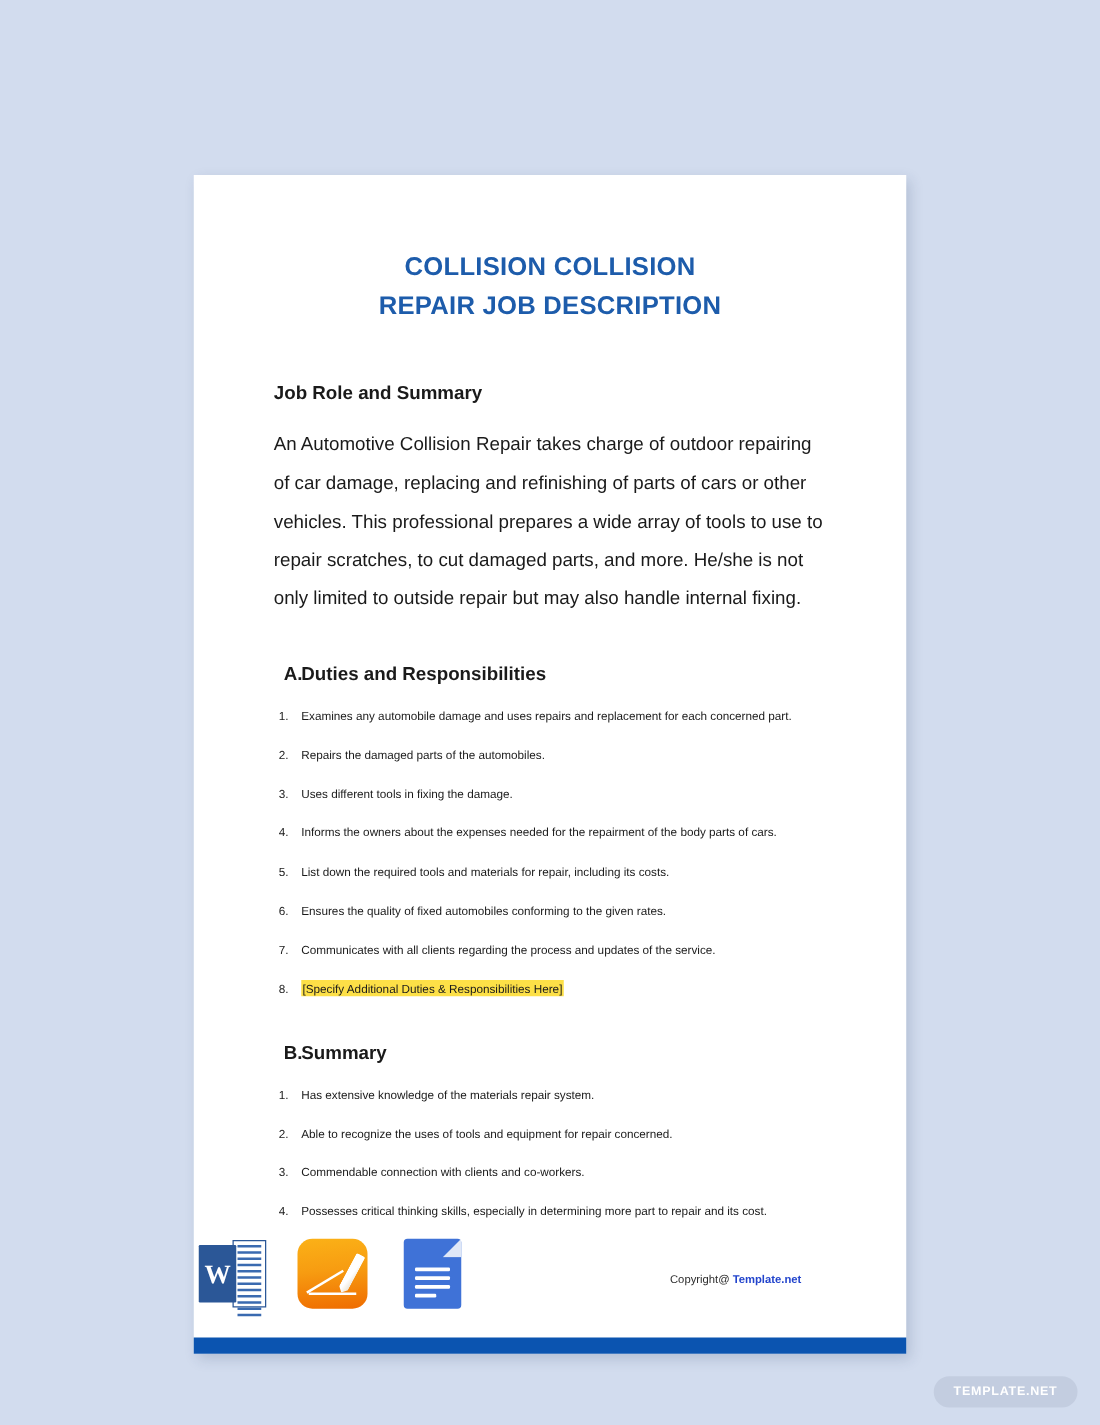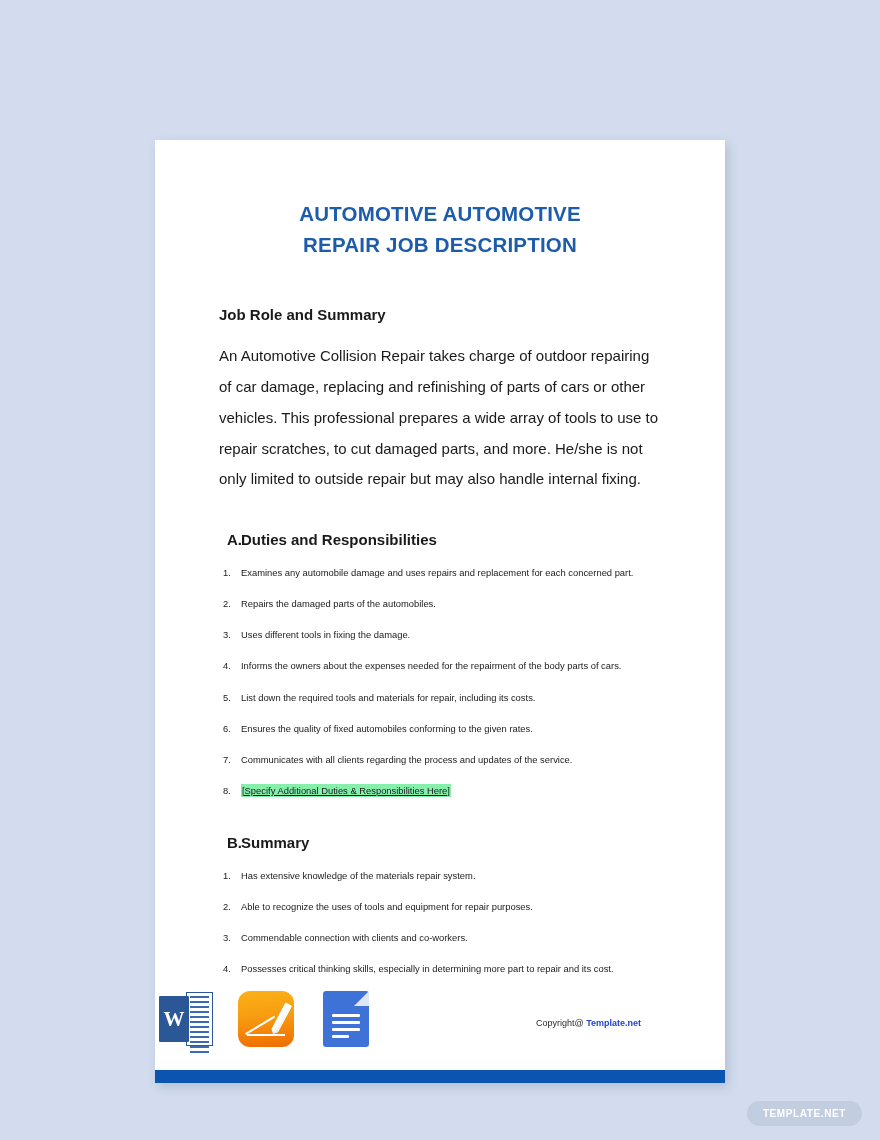--- a/index.html
+++ b/index.html
@@ -260,7 +260,7 @@
     <div class="page-inner">
 
       <h1 class="doc-title">
-        <span class="tline">AUTOMOTIVE AUTOMOTIVE</span>
+        <span class="tline">COLLISION COLLISION</span>
         <span class="tline">REPAIR JOB DESCRIPTION</span>
       </h1>
 

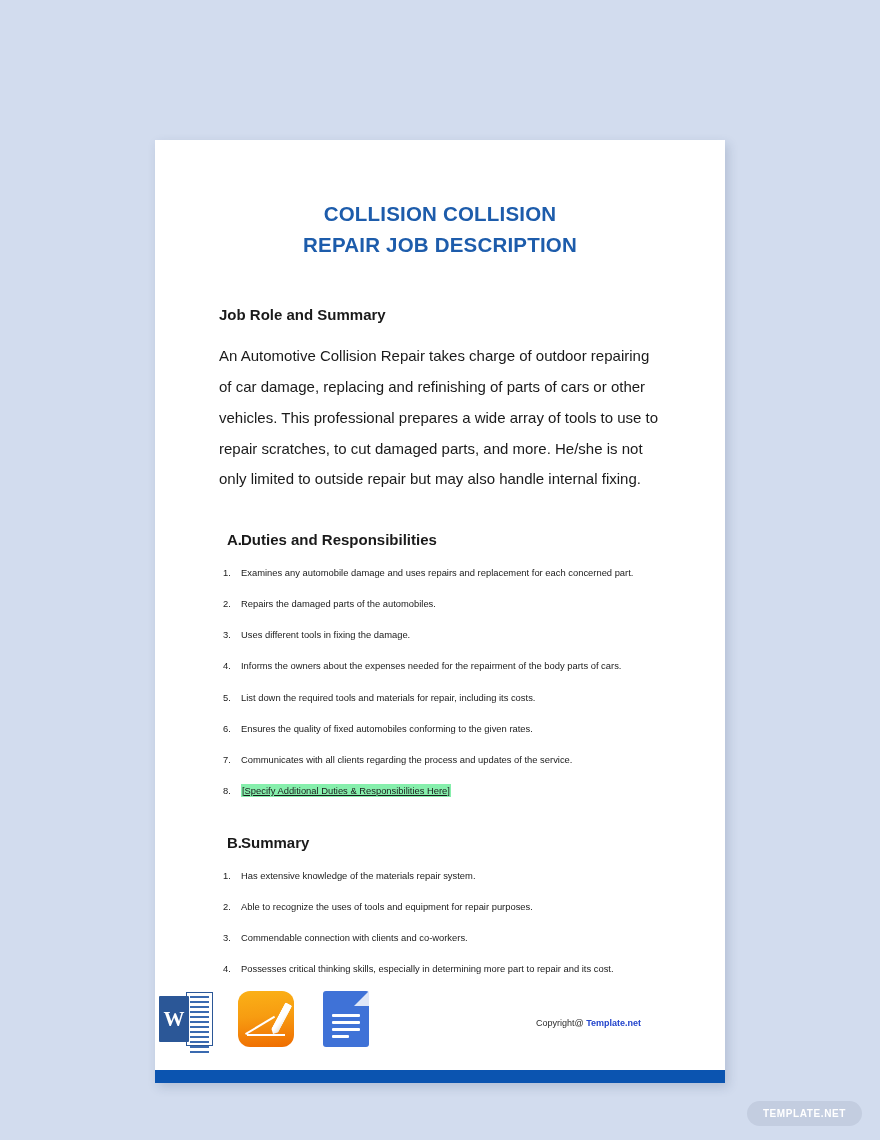--- a/index.html
+++ b/index.html
@@ -93,9 +93,8 @@
     width: 16px;
   }
   .hl {
-    background: #86efac;
+    background: #fde047;
     padding: 1px 1px;
-    text-decoration: underline;
   }
 
   .block-a { margin-bottom: 34px; }

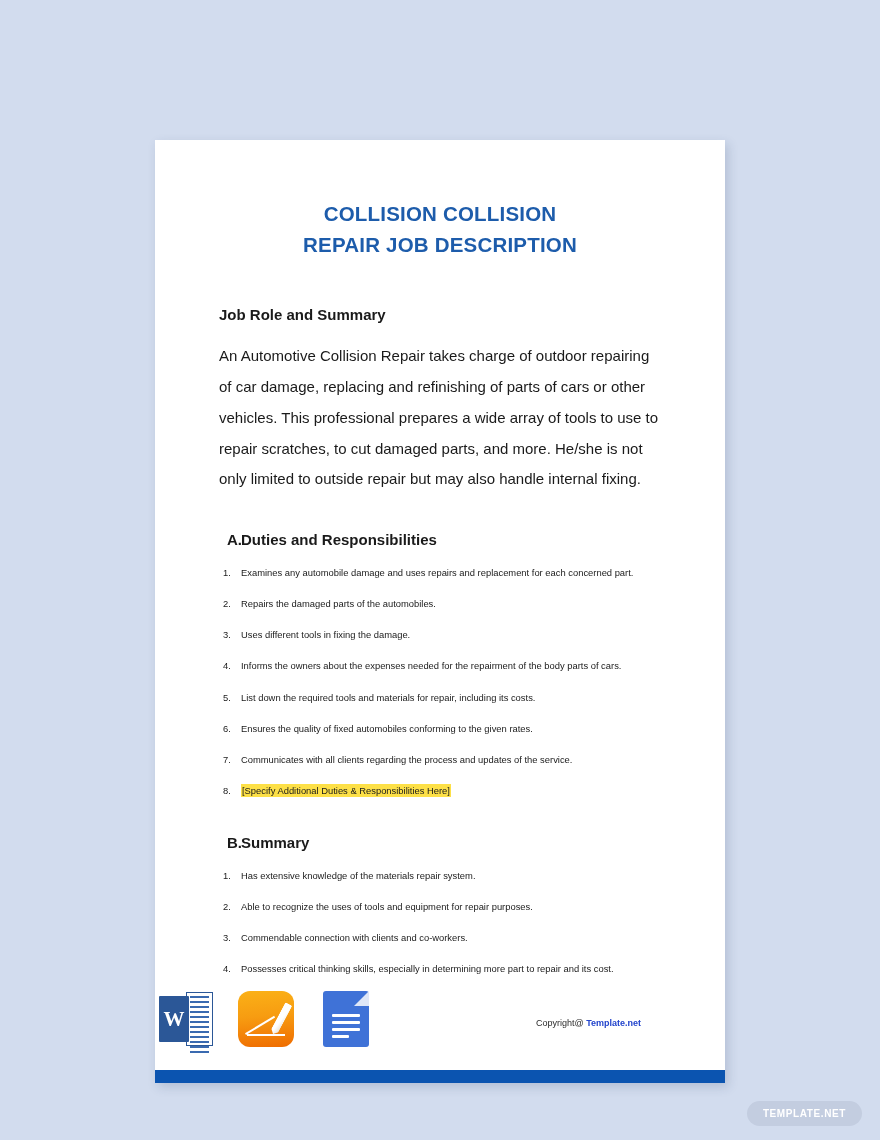--- a/index.html
+++ b/index.html
@@ -289,7 +289,7 @@
         </div>
         <ul class="num-list">
           <li><span class="num">1.</span><span>Has extensive knowledge of the materials repair system.</span></li>
-          <li><span class="num">2.</span><span>Able to recognize the uses of tools and equipment for repair purposes.</span></li>
+          <li><span class="num">2.</span><span>Able to recognize the uses of tools and equipment for repair concerned.</span></li>
           <li><span class="num">3.</span><span>Commendable connection with clients and co-workers.</span></li>
           <li><span class="num">4.</span><span>Possesses critical thinking skills, especially in determining more part to repair and its cost.</span></li>
         </ul>

